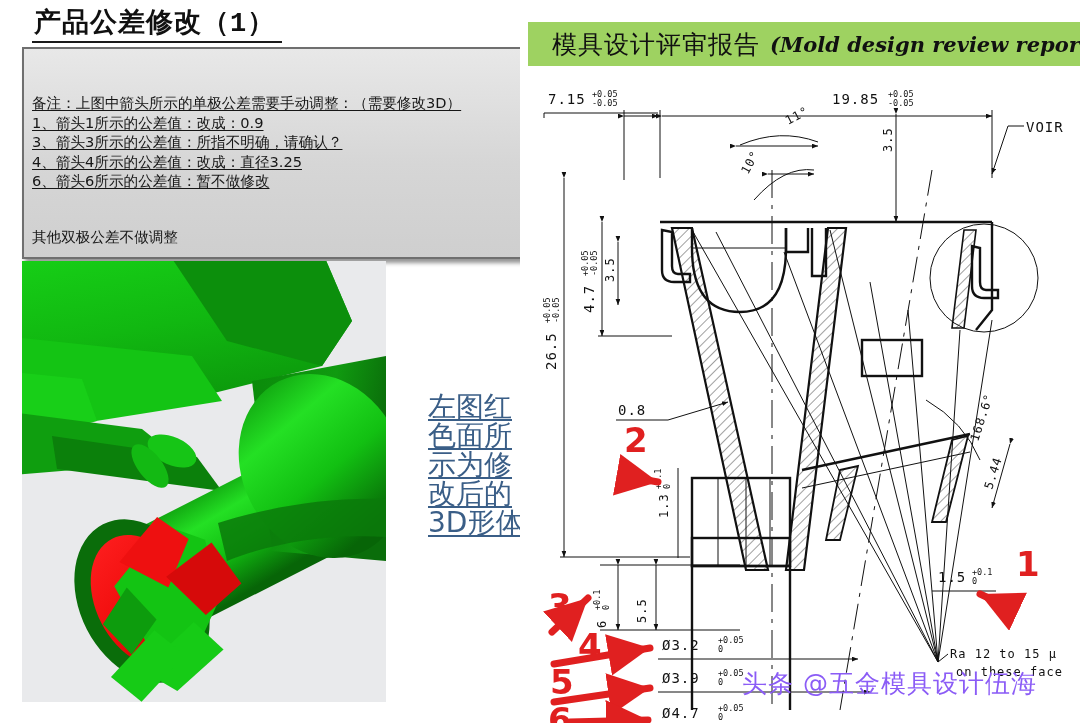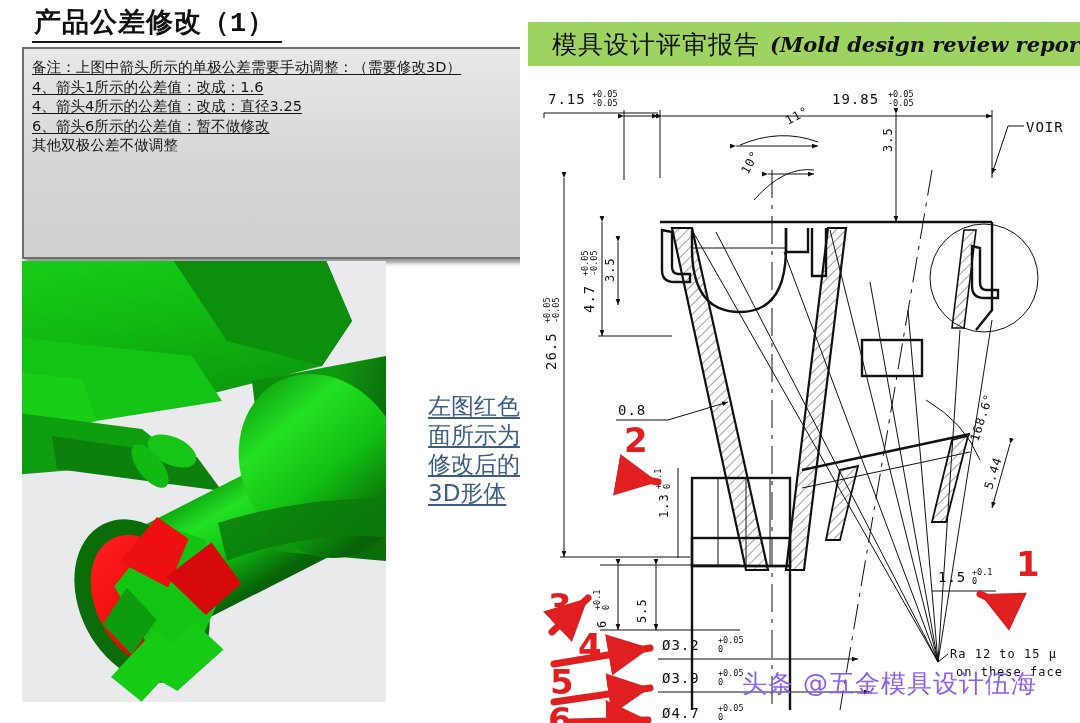--- a/index.html
+++ b/index.html
@@ -60,7 +60,7 @@
     text-underline-offset: 2px;
     white-space: nowrap;
   }
-  .note-line.wrap { white-space: normal; width: 500px; }
+  .note-line.wrap { white-space: normal; width: 500px; margin-top: 36px; }
   .note-line.nounder { text-decoration: none; }
 
   

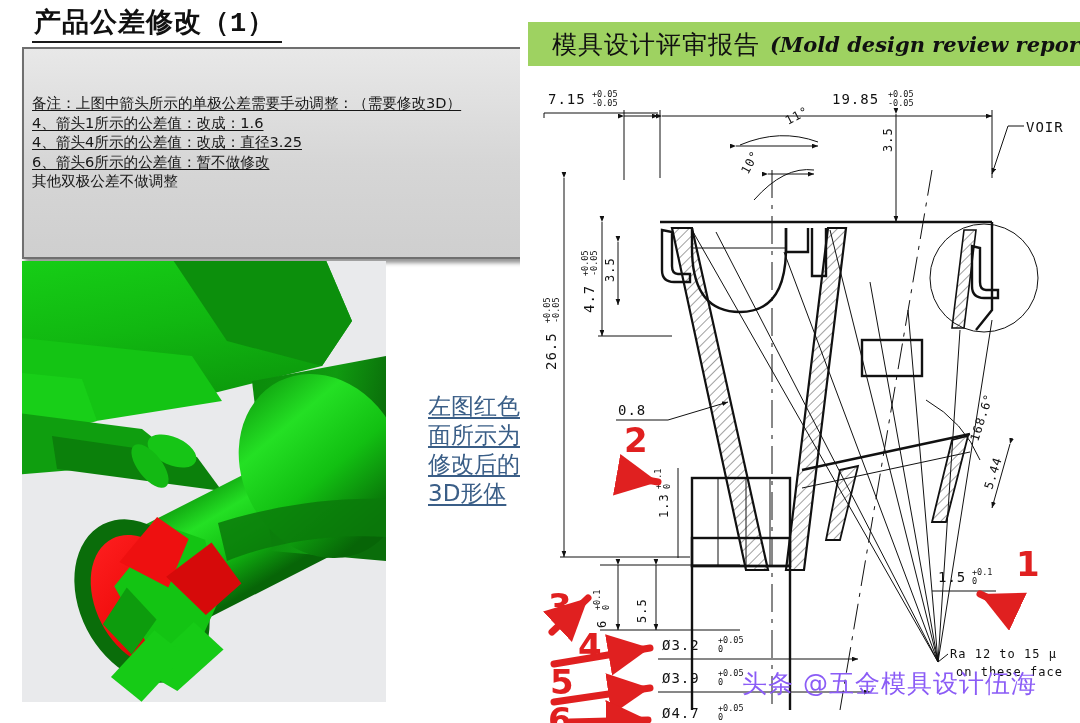--- a/index.html
+++ b/index.html
@@ -180,7 +180,7 @@
 
   <div id="note-box">
     <div class="note-line wrap">备注：上图中箭头所示的单极公差需要手动调整：（需要修改3D）</div>
-    <div class="note-line">4、箭头1所示的公差值：改成：1.6</div>
+    <div class="note-line">1、箭头1所示的公差值：改成：0.9</div>
     <div class="note-line">4、箭头4所示的公差值：改成：直径3.25</div>
     <div class="note-line">6、箭头6所示的公差值：暂不做修改</div>
     <div class="note-line nounder">其他双极公差不做调整</div>

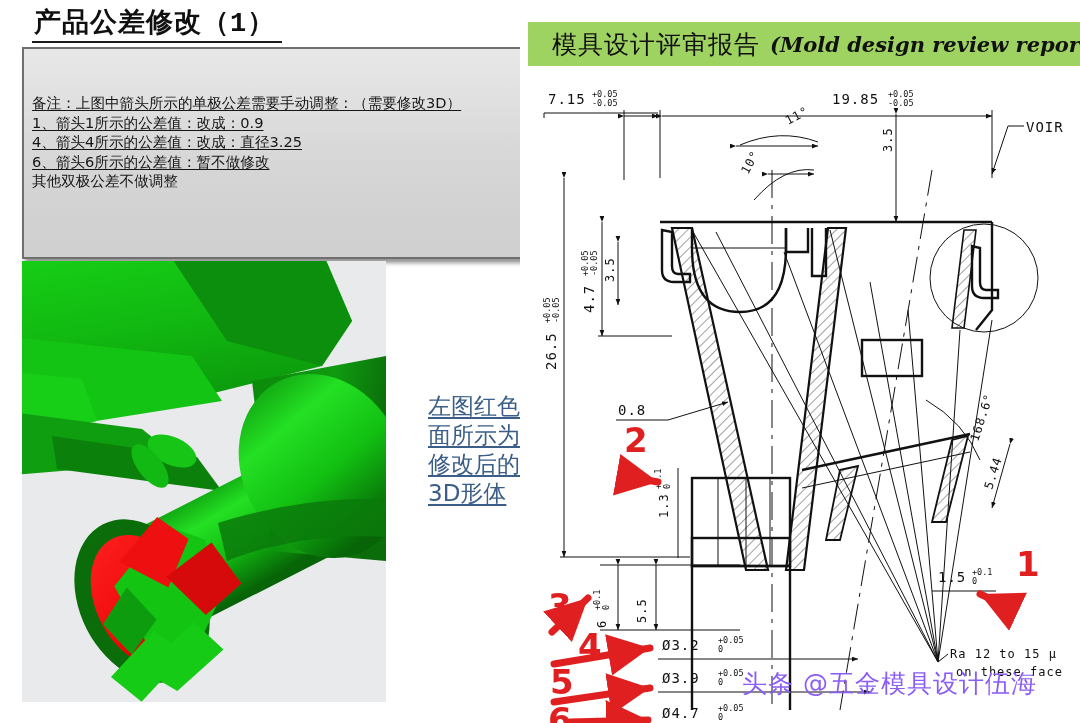--- a/index.html
+++ b/index.html
@@ -181,6 +181,7 @@
   <div id="note-box">
     <div class="note-line wrap">备注：上图中箭头所示的单极公差需要手动调整：（需要修改3D）</div>
     <div class="note-line">1、箭头1所示的公差值：改成：0.9</div>
+    <div class="note-line">3、箭头3所示的公差值：所指不明确，请确认？</div>
     <div class="note-line">4、箭头4所示的公差值：改成：直径3.25</div>
     <div class="note-line">6、箭头6所示的公差值：暂不做修改</div>
     <div class="note-line nounder">其他双极公差不做调整</div>

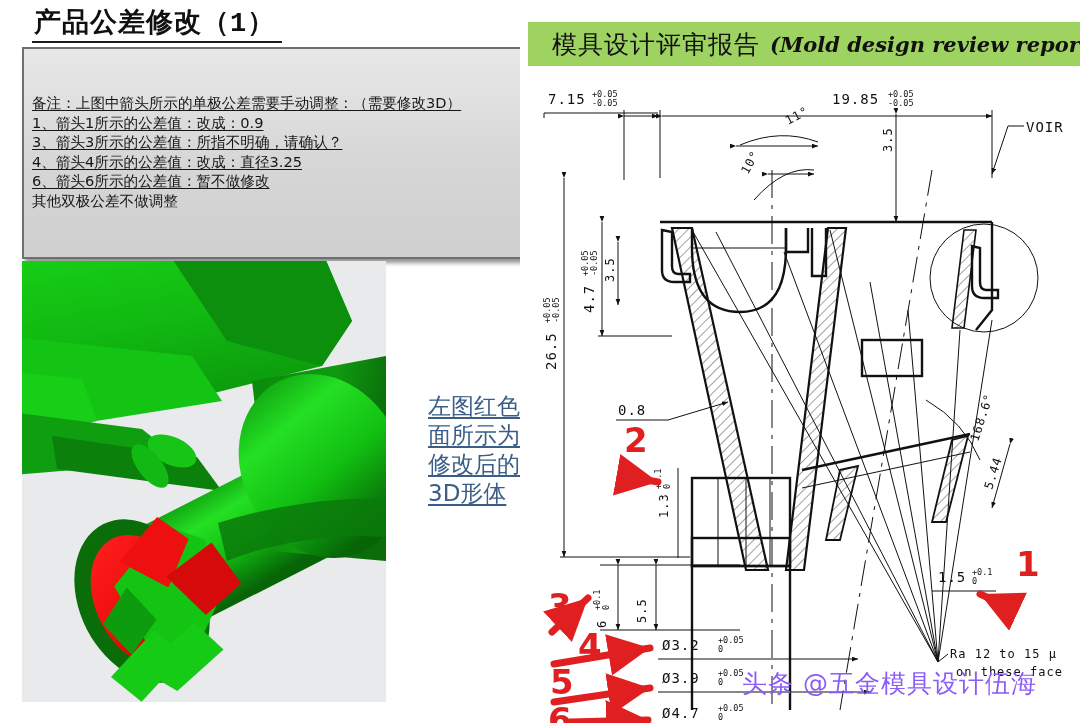--- a/index.html
+++ b/index.html
@@ -61,7 +61,7 @@
     white-space: nowrap;
   }
   .note-line.wrap { white-space: normal; width: 500px; margin-top: 36px; }
-  .note-line.nounder { text-decoration: none; }
+  .note-line.nounder { text-decoration: none; margin-top: 36px; }
 
   
   #render-3d {

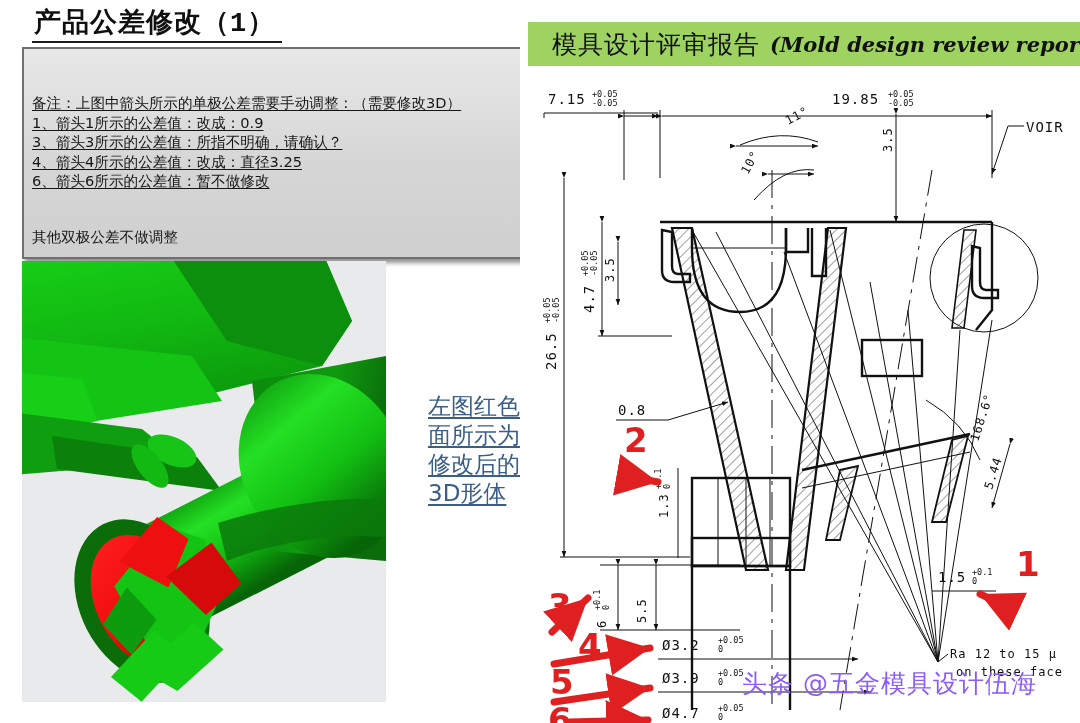--- a/index.html
+++ b/index.html
@@ -79,7 +79,7 @@
     left: 428px; top: 392px;
     width: 98px;
     font-family: "DejaVu Sans", "Liberation Sans", sans-serif;
-    font-size: 23px;
+    font-size: 28px;
     line-height: 29px;
     color: #3a5e87;
     text-decoration: underline;

